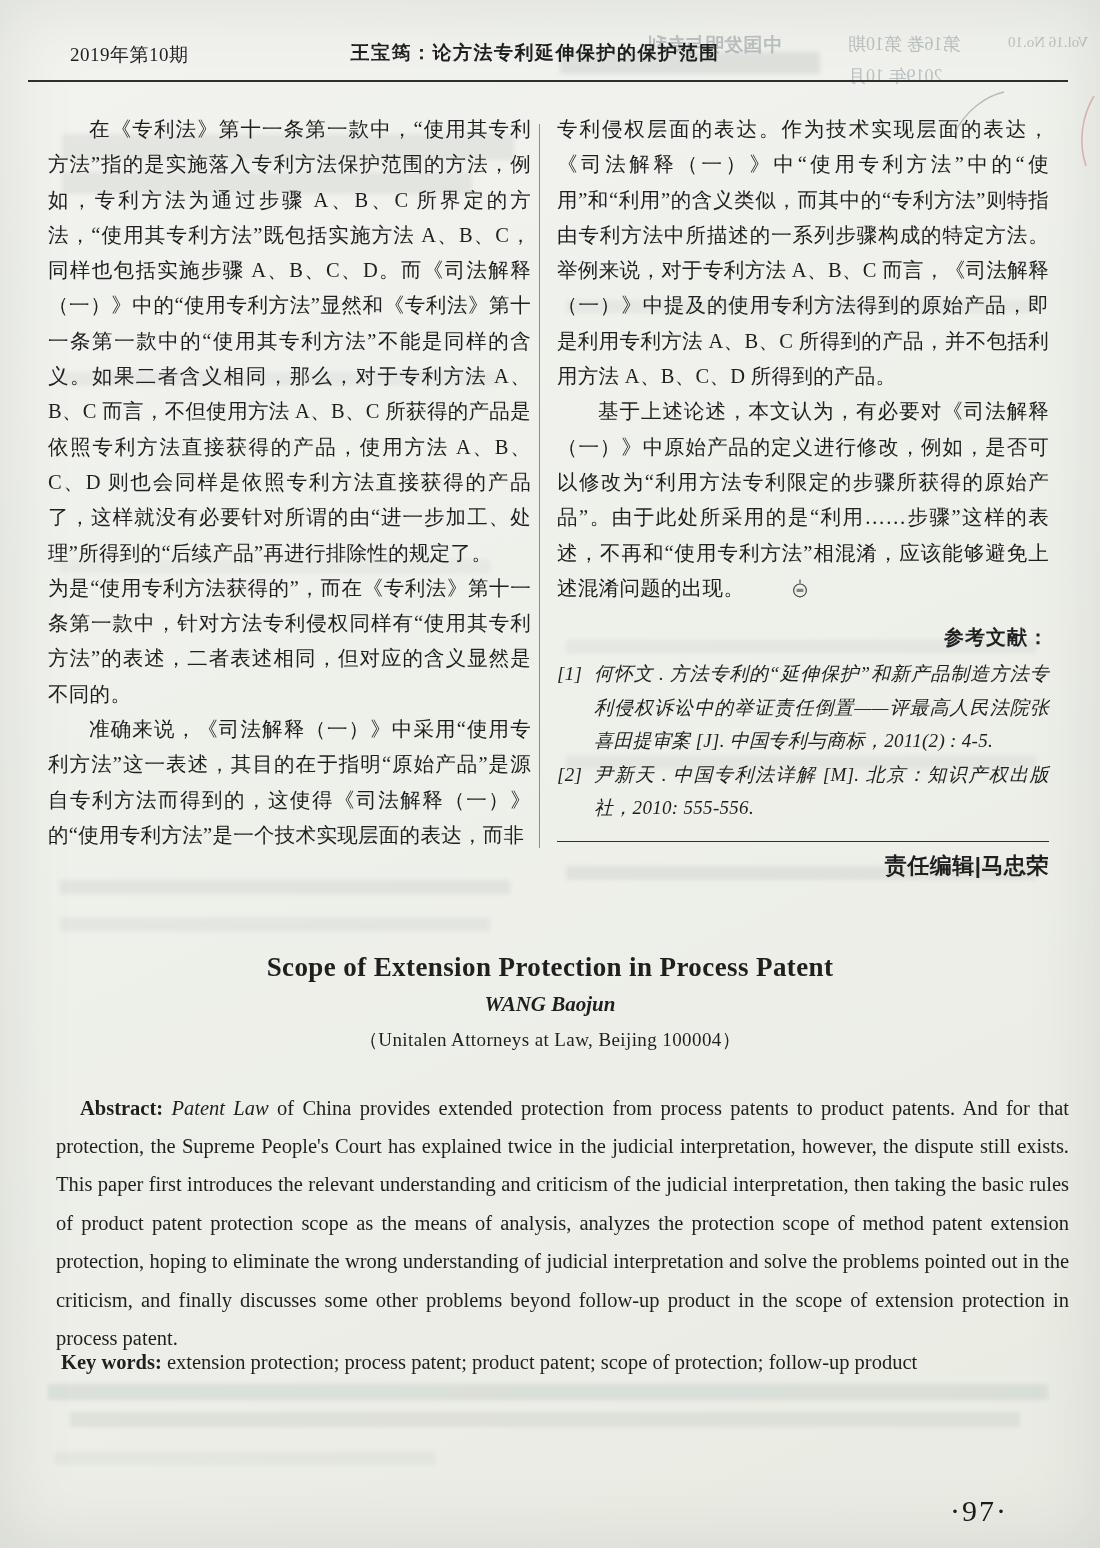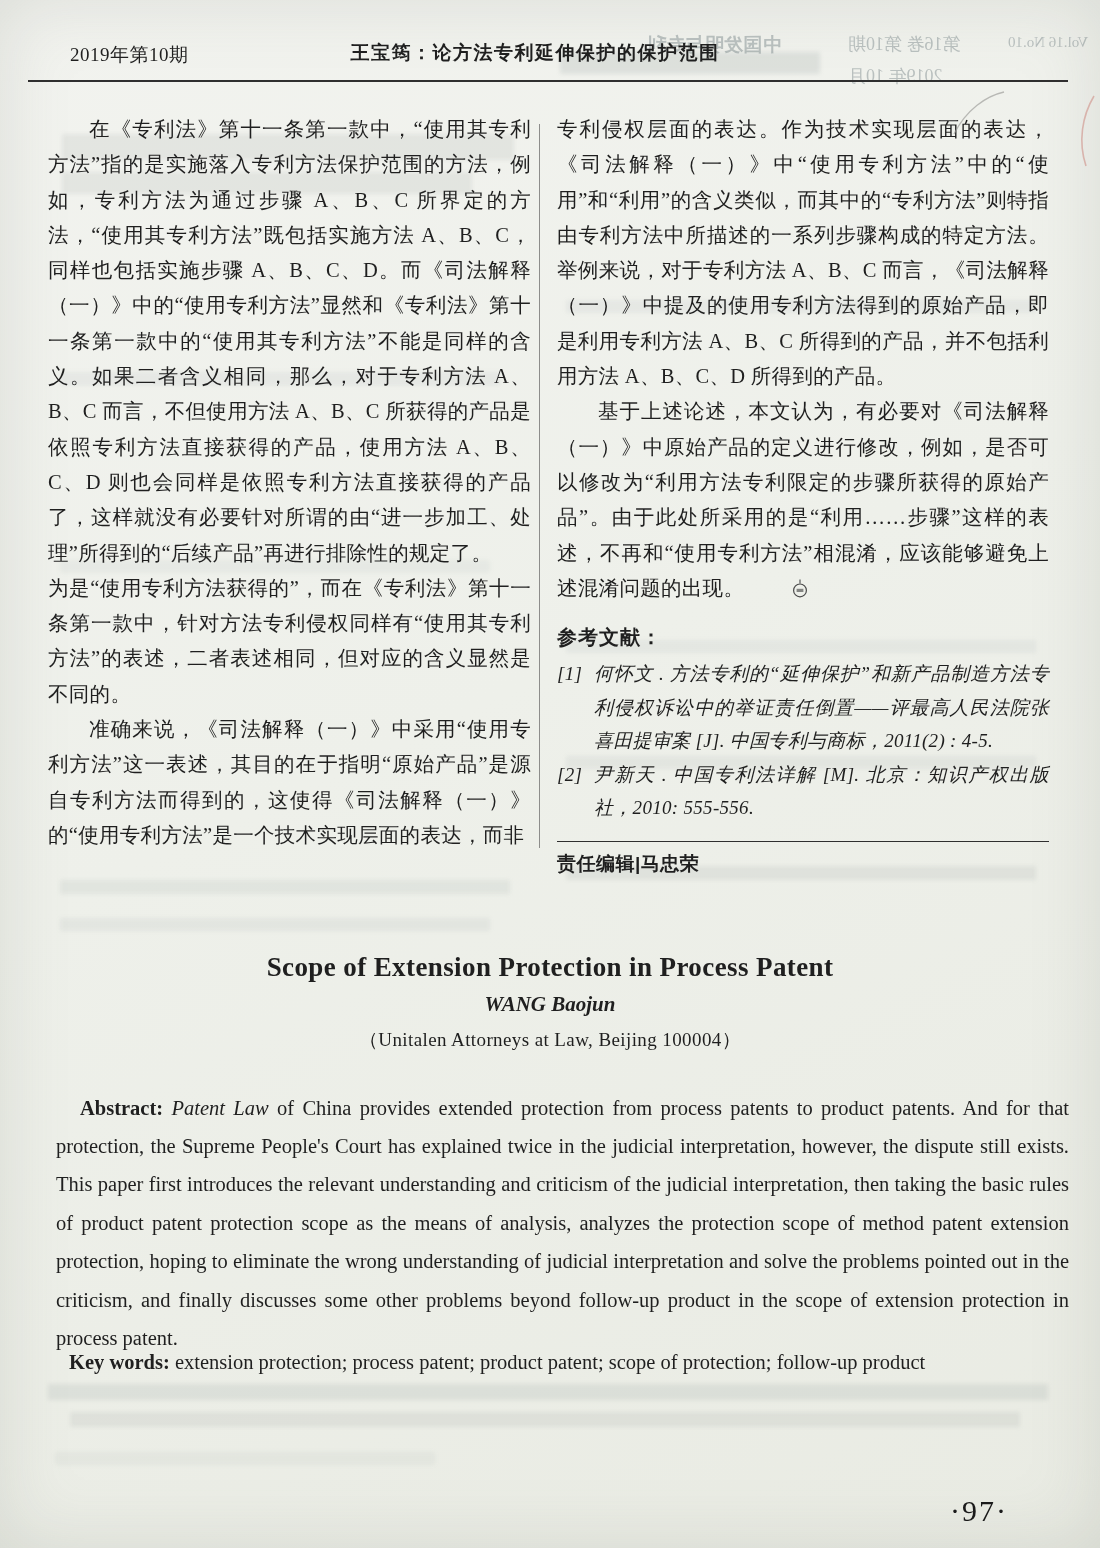--- a/index.html
+++ b/index.html
@@ -59,6 +59,7 @@
     font-weight: bold;
     font-size: 20px;
     letter-spacing: 1px;
+    text-align: right;
   }
   .ref {
     position: relative;

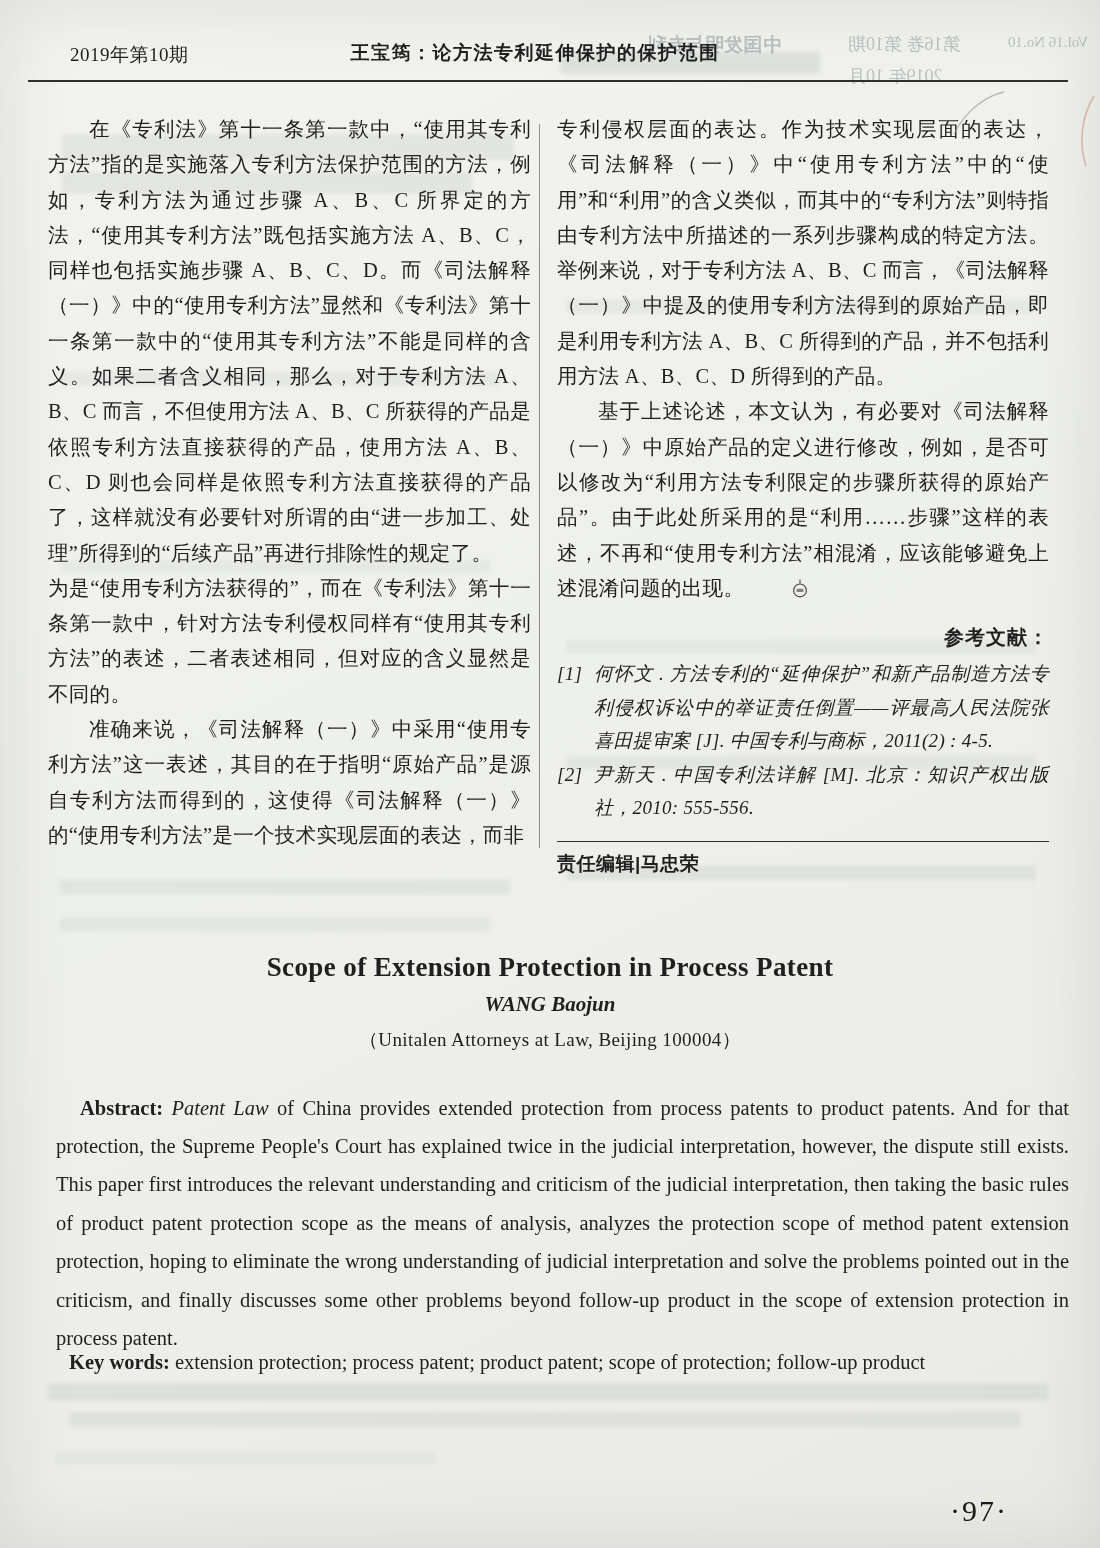--- a/index.html
+++ b/index.html
@@ -74,9 +74,10 @@
   .editor-rule { margin-top: 16px; height: 1.6px; background: #2f2f2f; }
   .editor {
     margin-top: 9px;
+    text-align: right;
     font-family: "Liberation Sans", "DejaVu Sans", sans-serif;
     font-weight: bold;
-    font-size: 19px;
+    font-size: 22px;
     letter-spacing: 0.5px;
   }
 

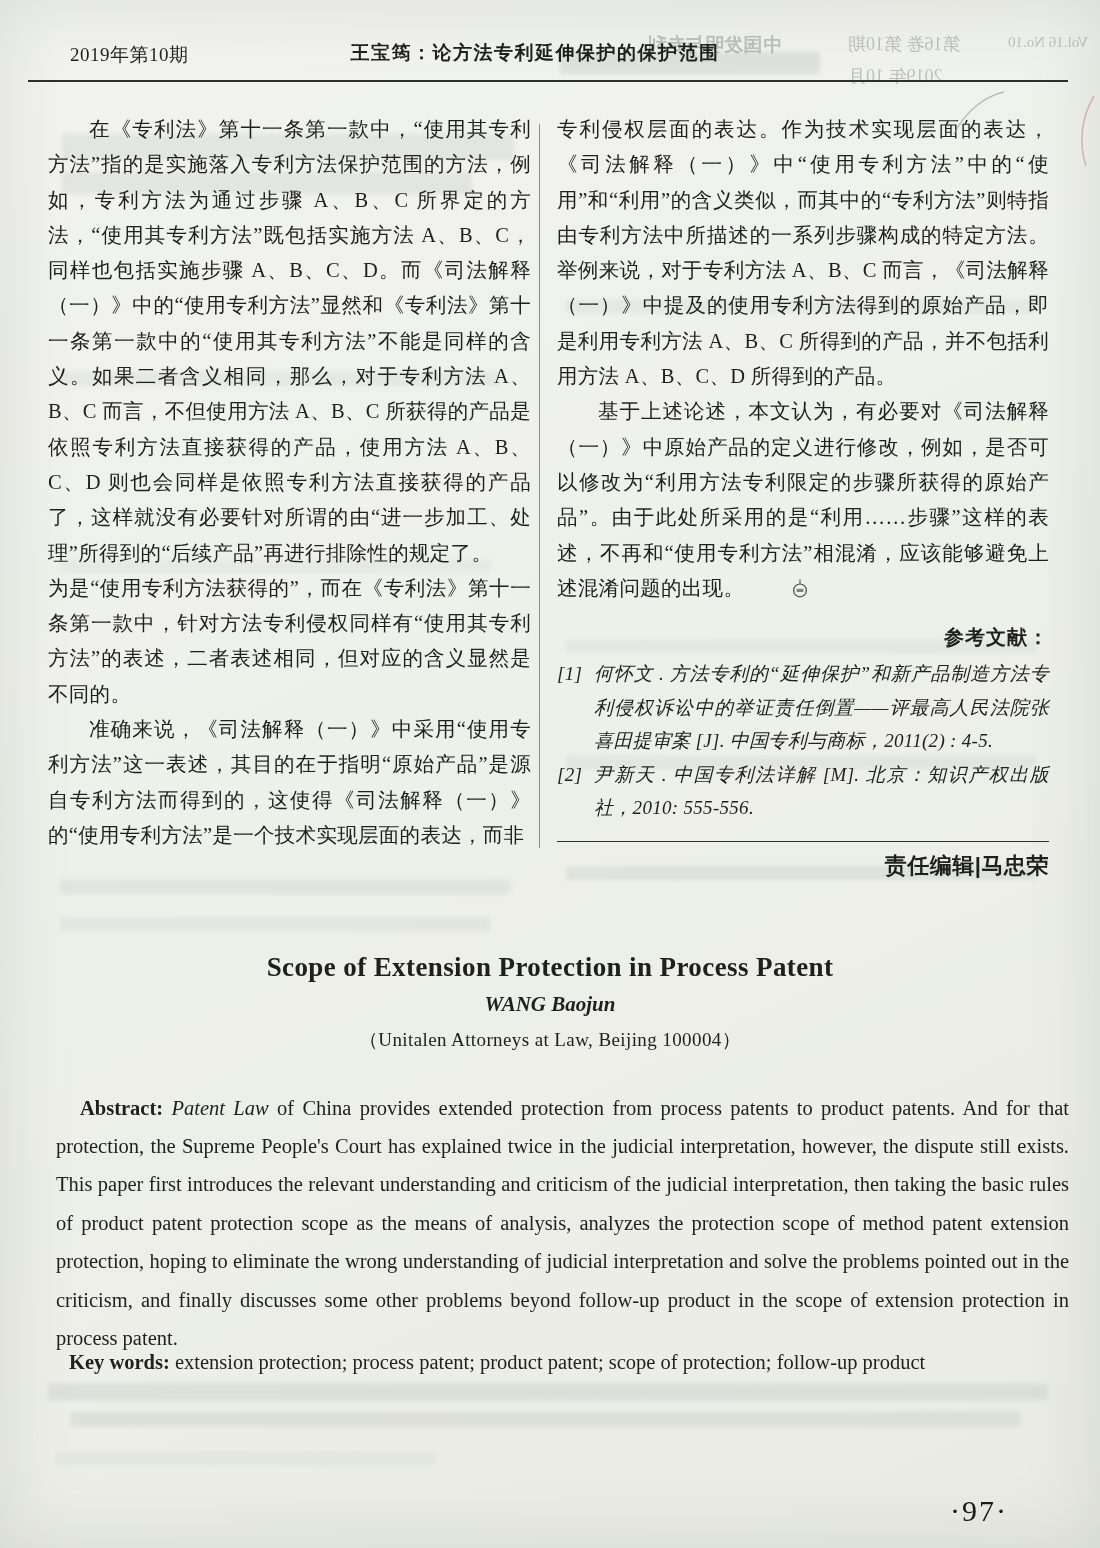--- a/index.html
+++ b/index.html
@@ -99,7 +99,7 @@
     font-size: 20.5px; line-height: 38.4px; text-align: justify; text-indent: 24px;
   }
   .en-keywords {
-    position: absolute; left: 45px; width: 1013px; top: 1322px;
+    position: absolute; left: 37px; width: 1013px; top: 1322px;
     font-size: 20.5px; line-height: 38.4px; text-align: justify; text-indent: 24px;
   }
 

